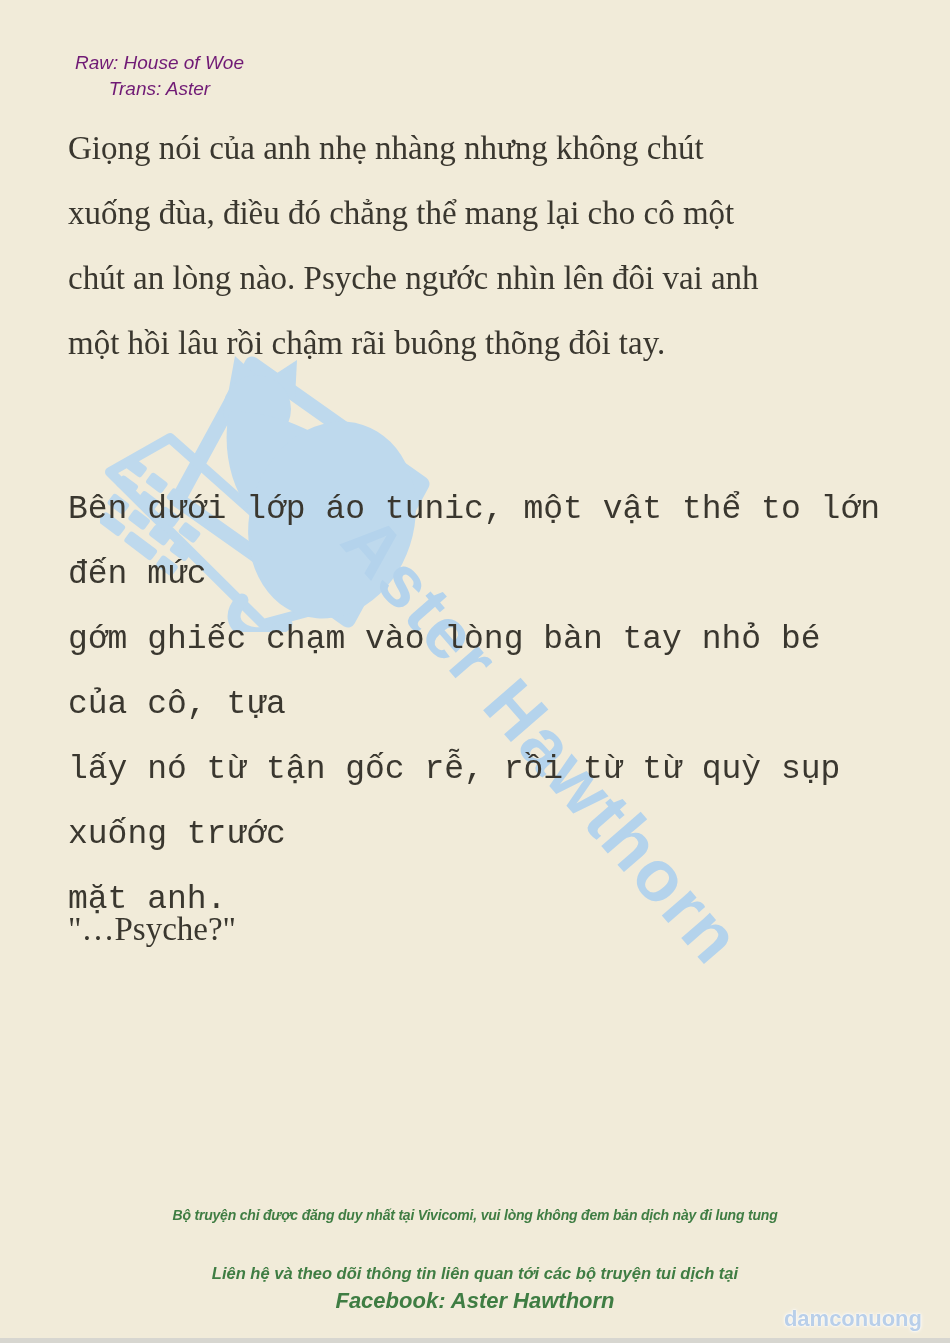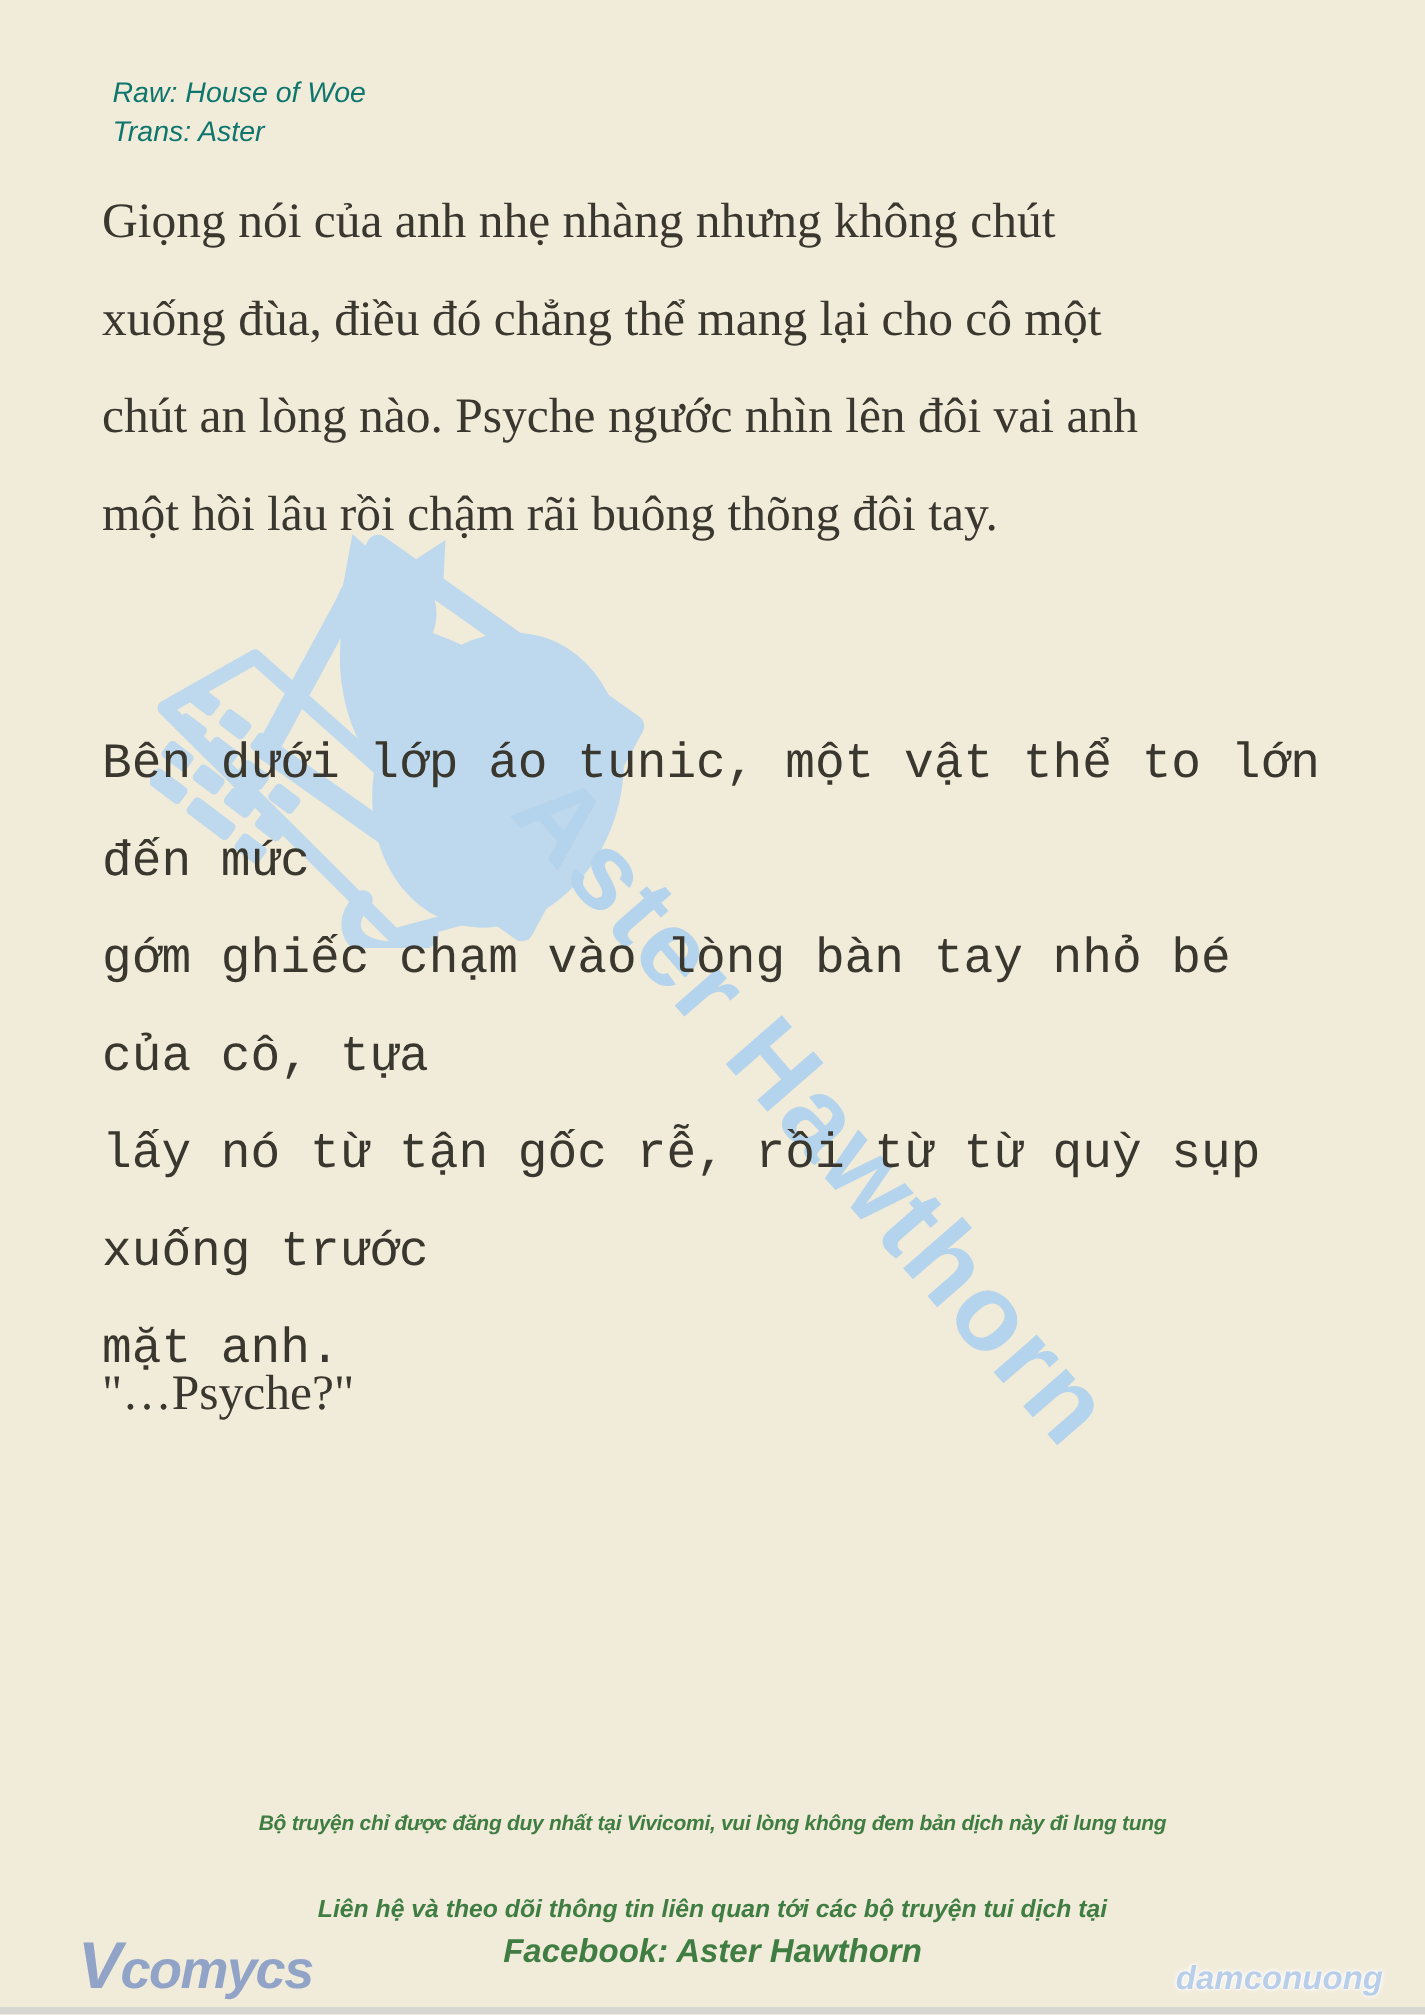--- a/index.html
+++ b/index.html
@@ -47,7 +47,8 @@
     font-style: italic;
     font-size: 19px;
     line-height: 26px;
-    color: #0f766e;
+    color: #701a75;
+    text-align: center;
   }
 
   .bodytext {

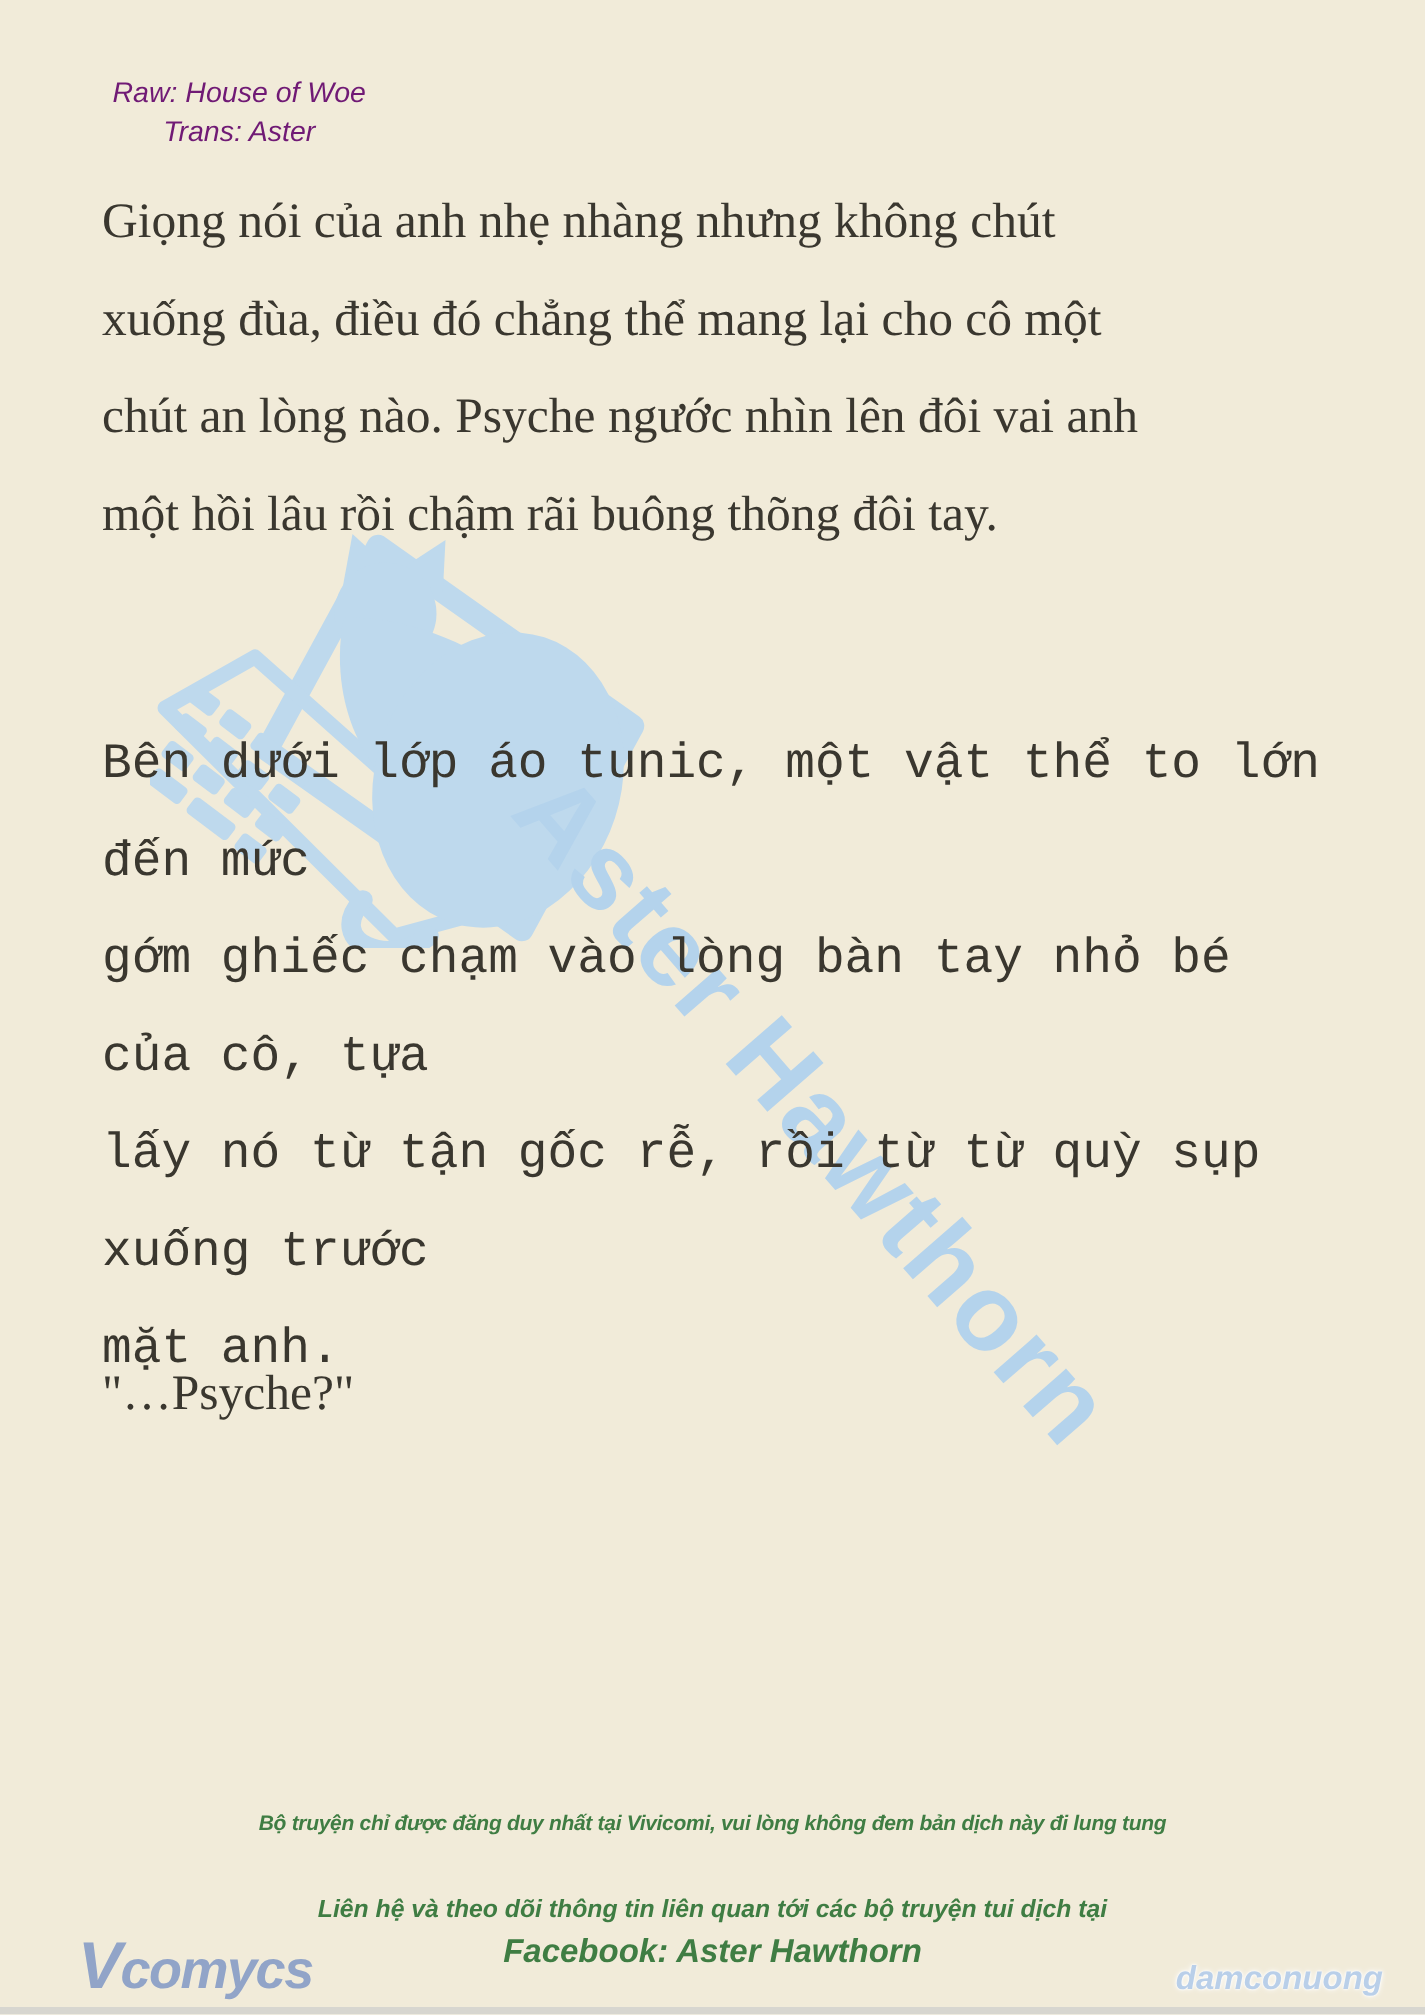--- a/index.html
+++ b/index.html
@@ -180,7 +180,6 @@
       <div class="l3">Facebook: Aster Hawthorn</div>
     </div>
 
-    <div class="brand">Vcomycs</div>
 
     <div class="credit">damconuong</div>
 

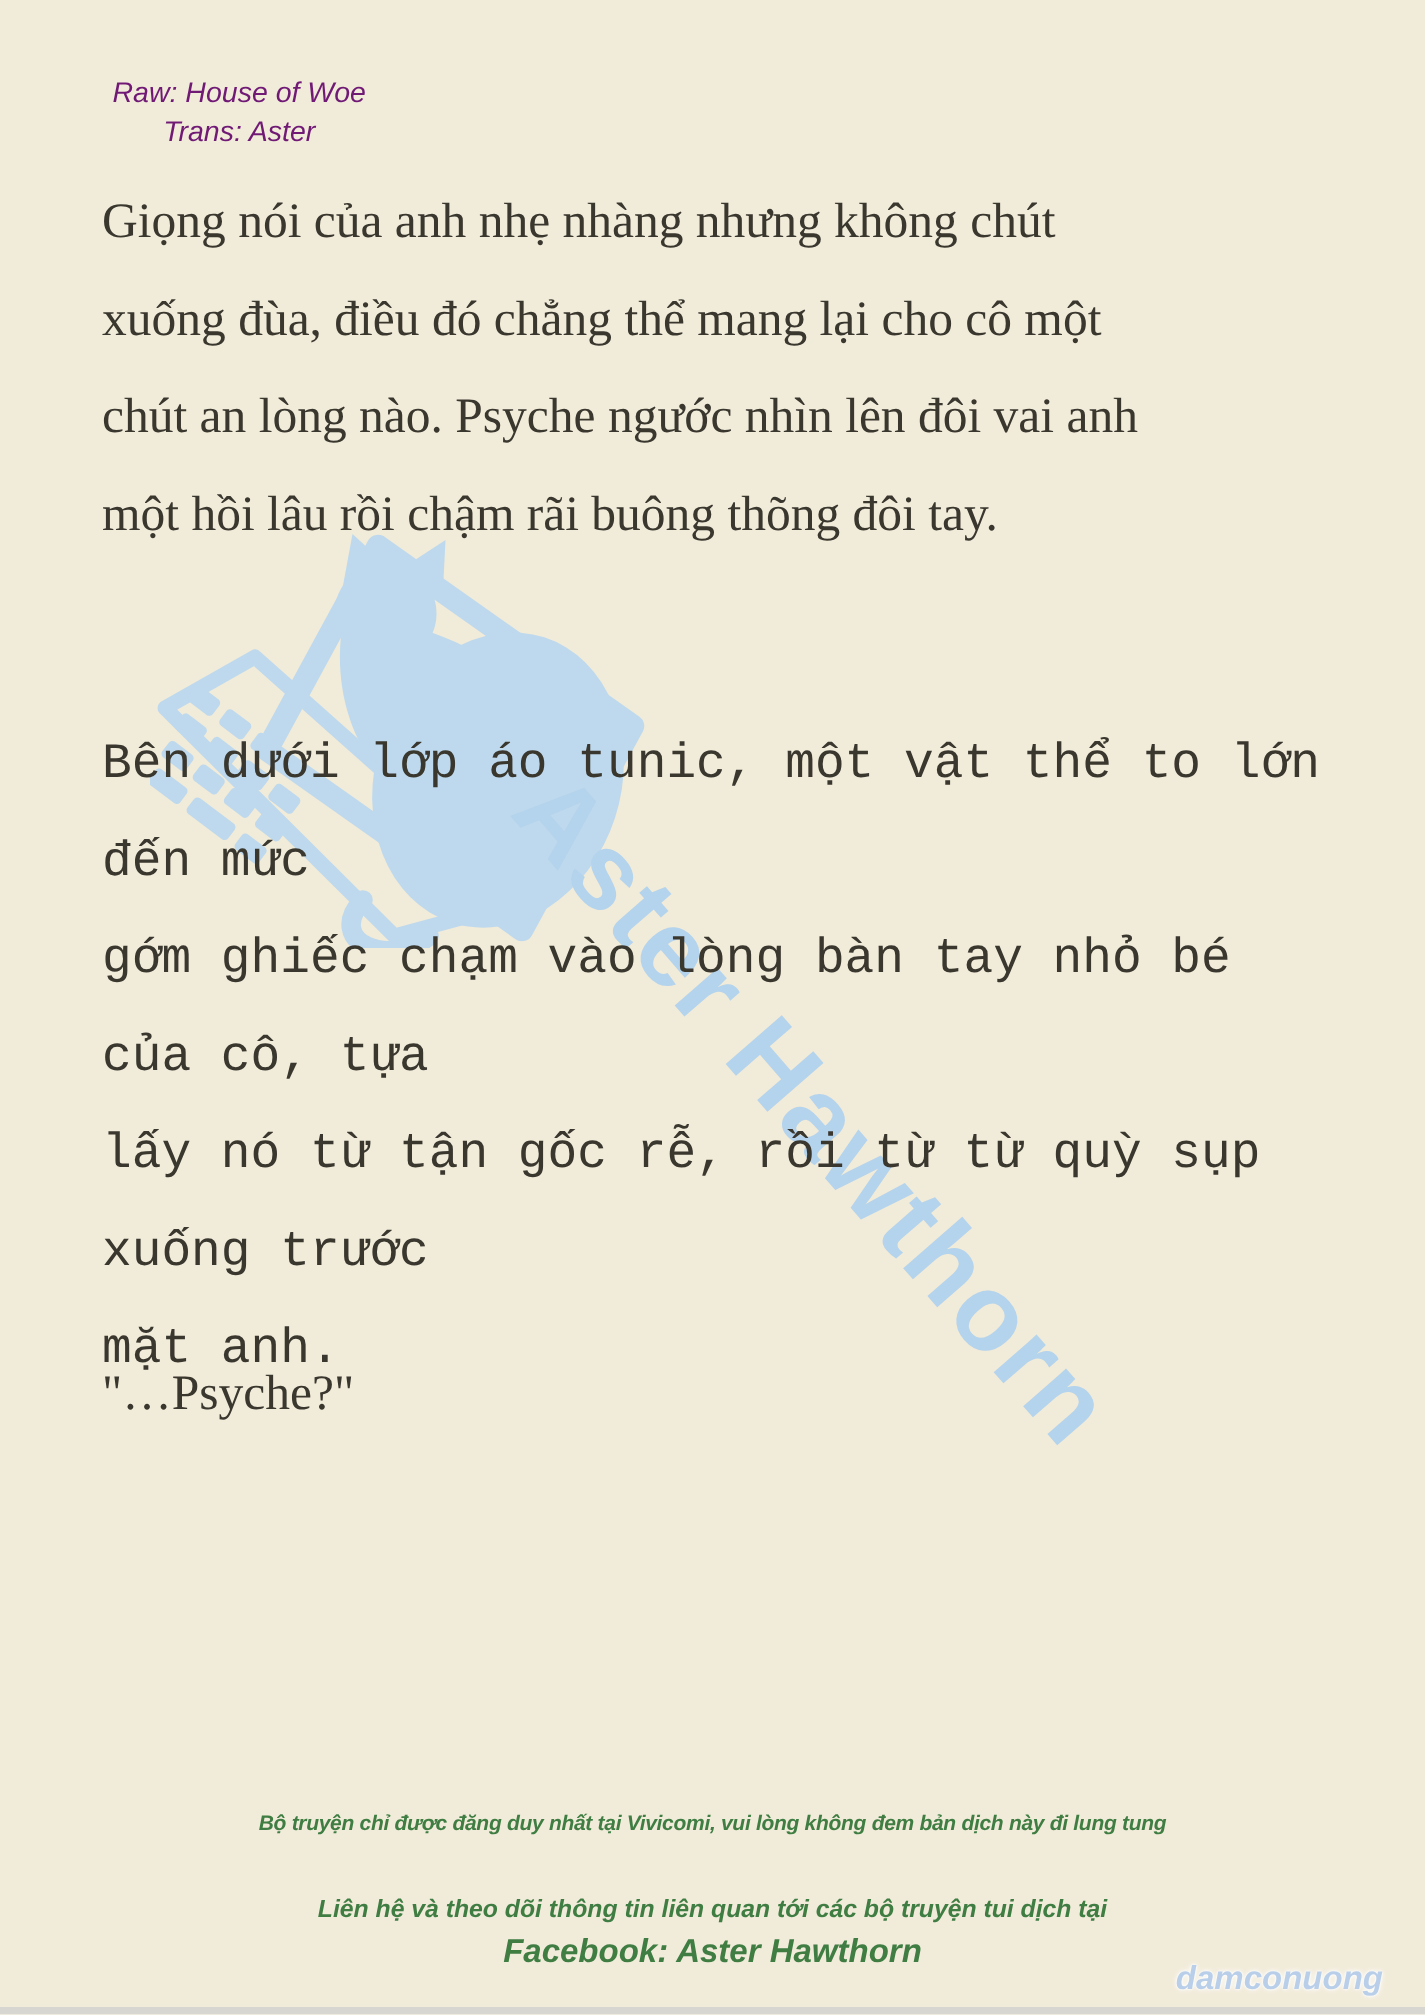--- a/index.html
+++ b/index.html
@@ -98,7 +98,6 @@
     font-size: 22px;
     color: #b9cfe9;
     text-shadow: 0 0 4px #ffffff, 0 0 2px #ffffff, 0 0 1px #ffffff;
-    font-style: italic;
   }
 
   .bottom-edge {

